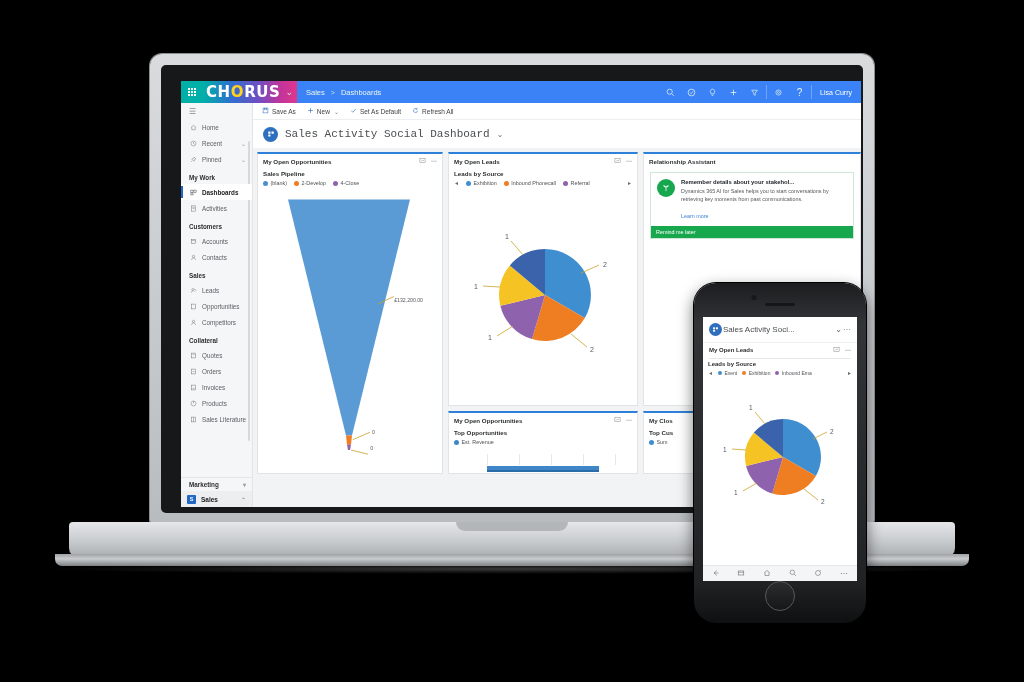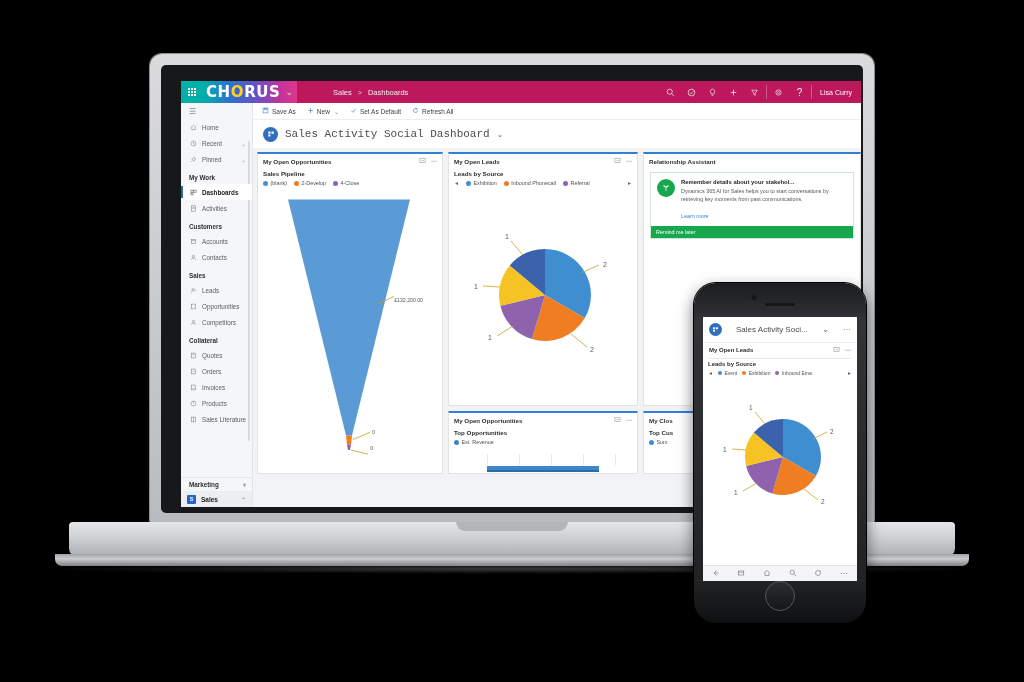--- a/index.html
+++ b/index.html
@@ -51,7 +51,7 @@
   }
 
   
-  .topbar { height: 22px; background: #be185d; display:flex; align-items:center; position:relative;gap:27px; }
+  .topbar { height: 22px; background: #3b82f6; display:flex; align-items:center; position:relative; }
   .logo-wrap { display:flex; align-items:center; height:22px; }
   .waffle {
     width: 22px; height: 22px; display:flex; align-items:center; justify-content:center;

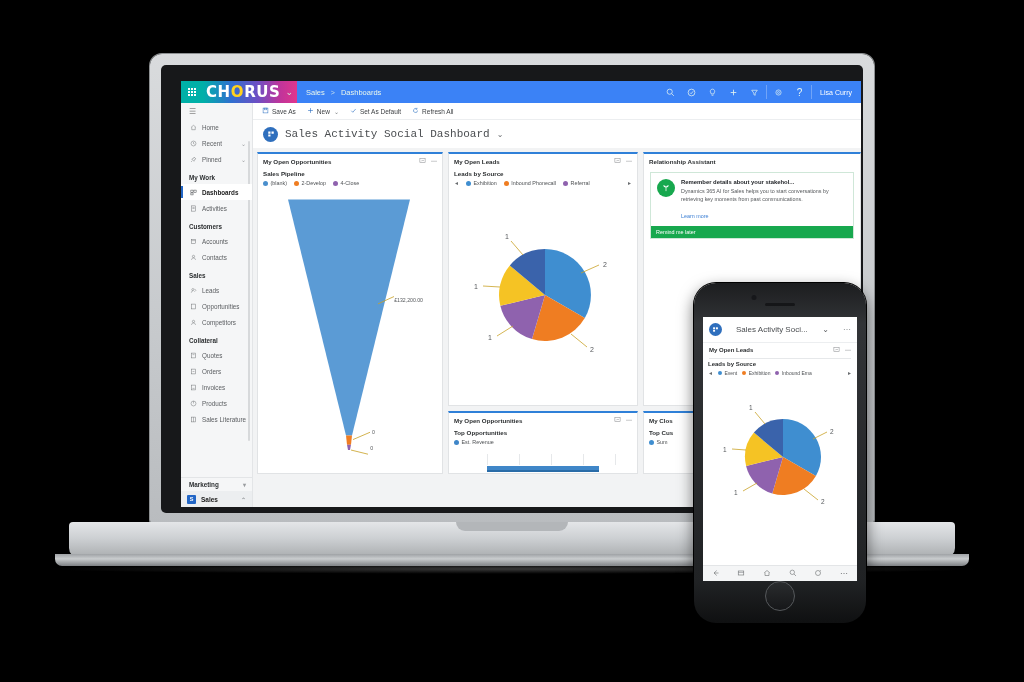--- a/index.html
+++ b/index.html
@@ -158,7 +158,7 @@
      width:5px; height:5px; border-radius:50%; background:#16171a; }
   .ph-home { position:absolute; left:50%; bottom:12px; transform:translateX(-50%); width:30px; height:30px;
      border-radius:50%; border:1.3px solid #55585b; background:linear-gradient(180deg,#2a2c2e,#161719); }
-  .ph-hd { height:26px; display:flex; align-items:center; gap:14px; padding: 0 6px;
+  .ph-hd { height:26px; display:flex; align-items:center; gap:1px; padding: 0 6px;
      border-bottom:1px solid #eceef0; }
   .ph-orb { width:13px; height:13px; border-radius:50%; background:#2f6fbd; color:#fff;
      display:flex; align-items:center; justify-content:center; font-size:6px; }

